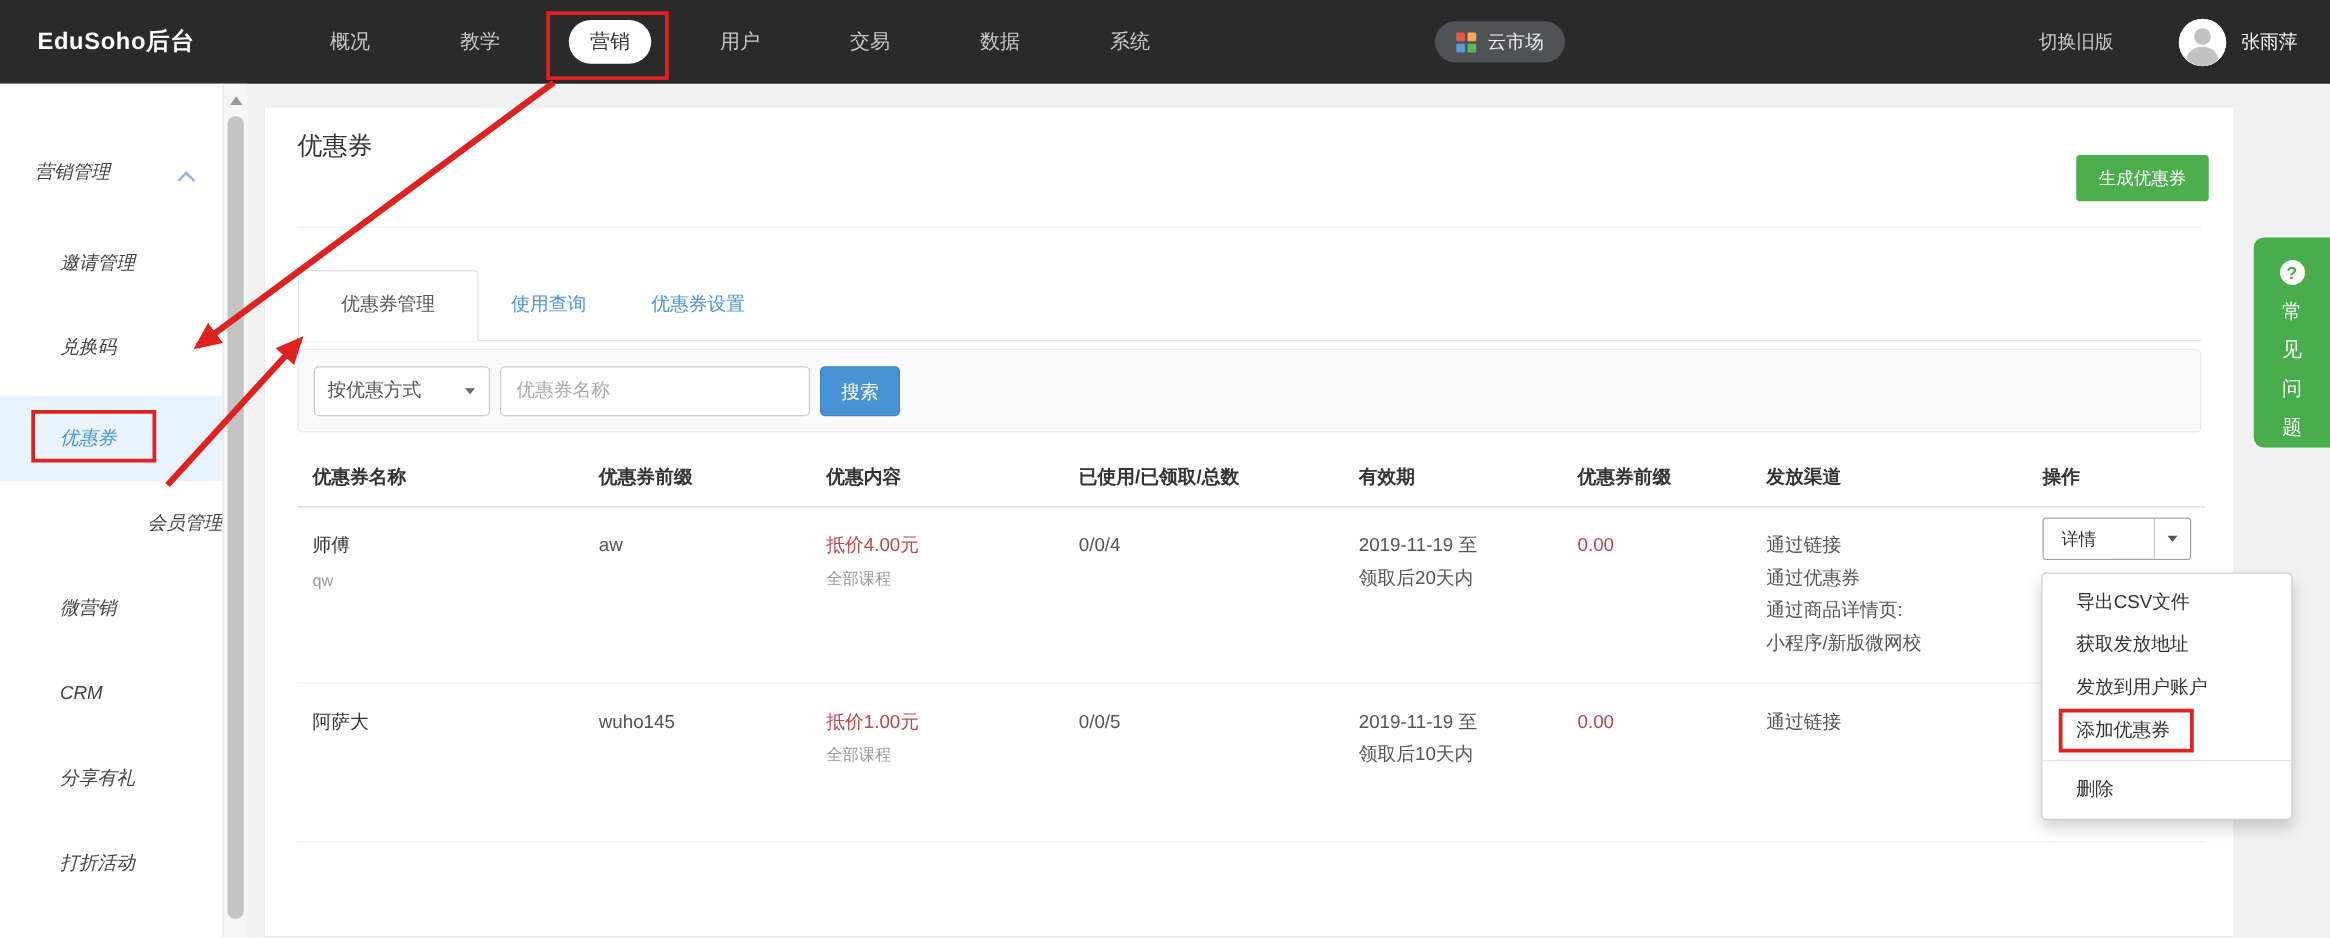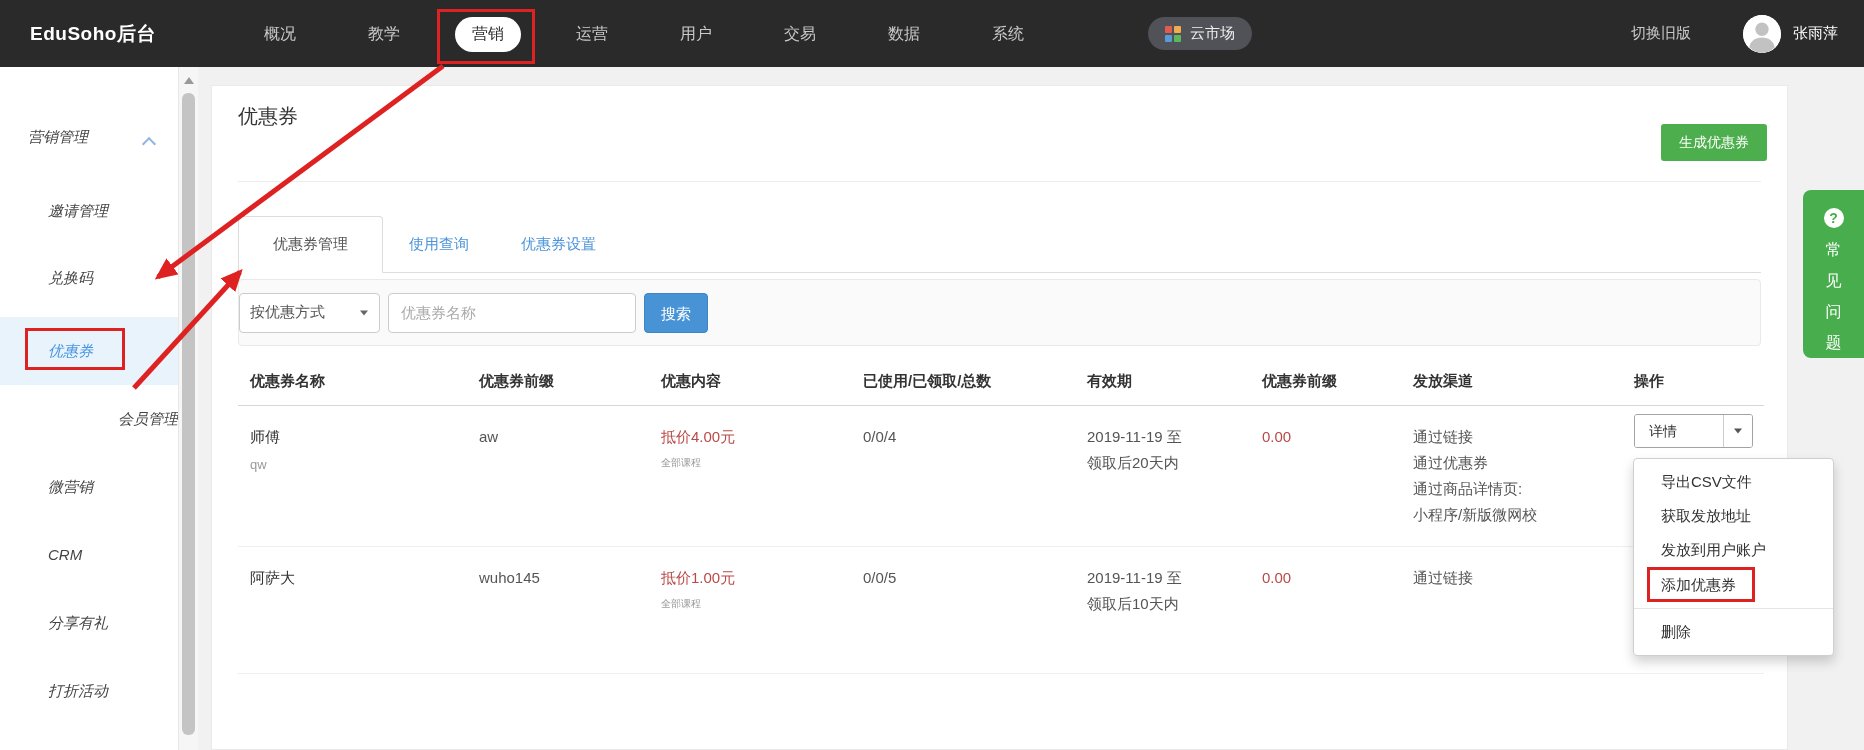--- a/index.html
+++ b/index.html
@@ -92,7 +92,6 @@
     <div class="nav-item"><span>概况</span></div>
     <div class="nav-item"><span>教学</span></div>
     <div class="nav-item"><span class="pill">营销</span></div>
-    <div class="nav-item"><span>运营</span></div>
     <div class="nav-item"><span>用户</span></div>
     <div class="nav-item"><span>交易</span></div>
     <div class="nav-item"><span>数据</span></div>

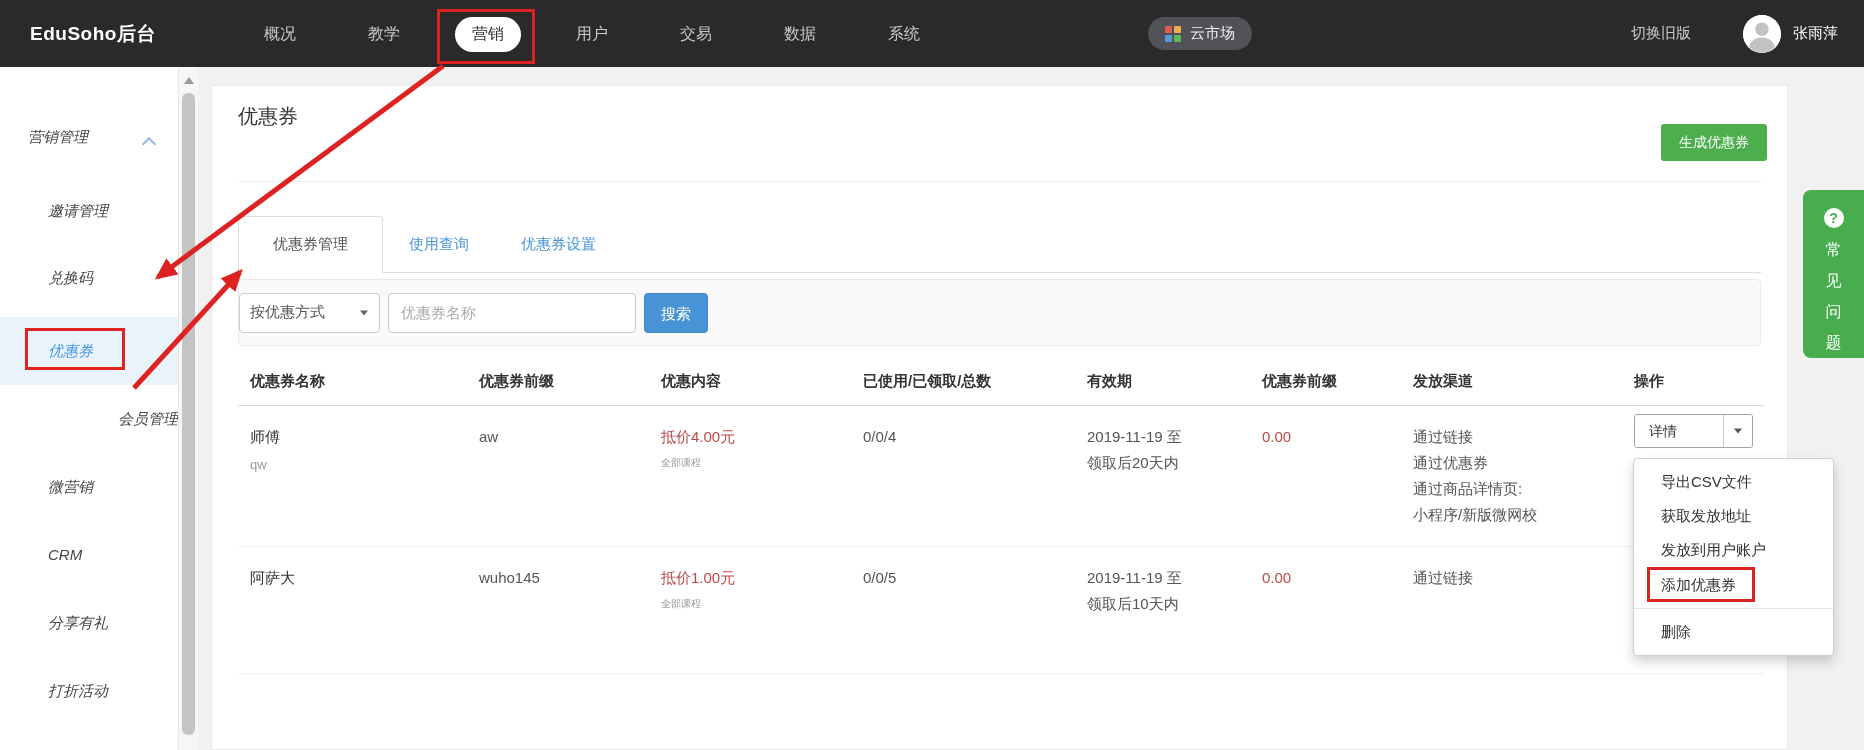--- a/index.html
+++ b/index.html
@@ -45,7 +45,7 @@
   .tab{font-size:15px;cursor:pointer;}
   .tab.active{background:#fff;border:1px solid #ddd;border-bottom:1px solid #fff;margin-bottom:-1px;border-radius:4px 4px 0 0;padding:0 34px;line-height:54px;color:#555;}
   .tab.link{color:#4a94d9;padding:0 26px;line-height:55px;}
-  .filter{position:absolute;left:26px;right:26px;top:193px;height:67px;background:#fafafa;border:1px solid #e9e9e9;border-radius:4px;box-sizing:border-box;display:flex;align-items:center;gap:8px;}
+  .filter{position:absolute;left:26px;right:26px;top:193px;height:67px;background:#fafafa;border:1px solid #e9e9e9;border-radius:4px;box-sizing:border-box;display:flex;align-items:center;padding-left:12px;gap:8px;}
   .selectbox{width:141px;height:40px;background:#fff;border:1px solid #ccc;border-radius:4px;box-sizing:border-box;display:flex;align-items:center;justify-content:space-between;padding:0 10px;font-size:15px;color:#555;cursor:pointer;}
   .caret-down{width:0;height:0;border-left:5px solid transparent;border-right:5px solid transparent;border-top:6px solid #555;}
   .filter input{width:248px;height:40px;border:1px solid #ccc;border-radius:4px;box-sizing:border-box;padding:0 12px;font-size:15px;color:#555;outline:none;font-family:inherit;}

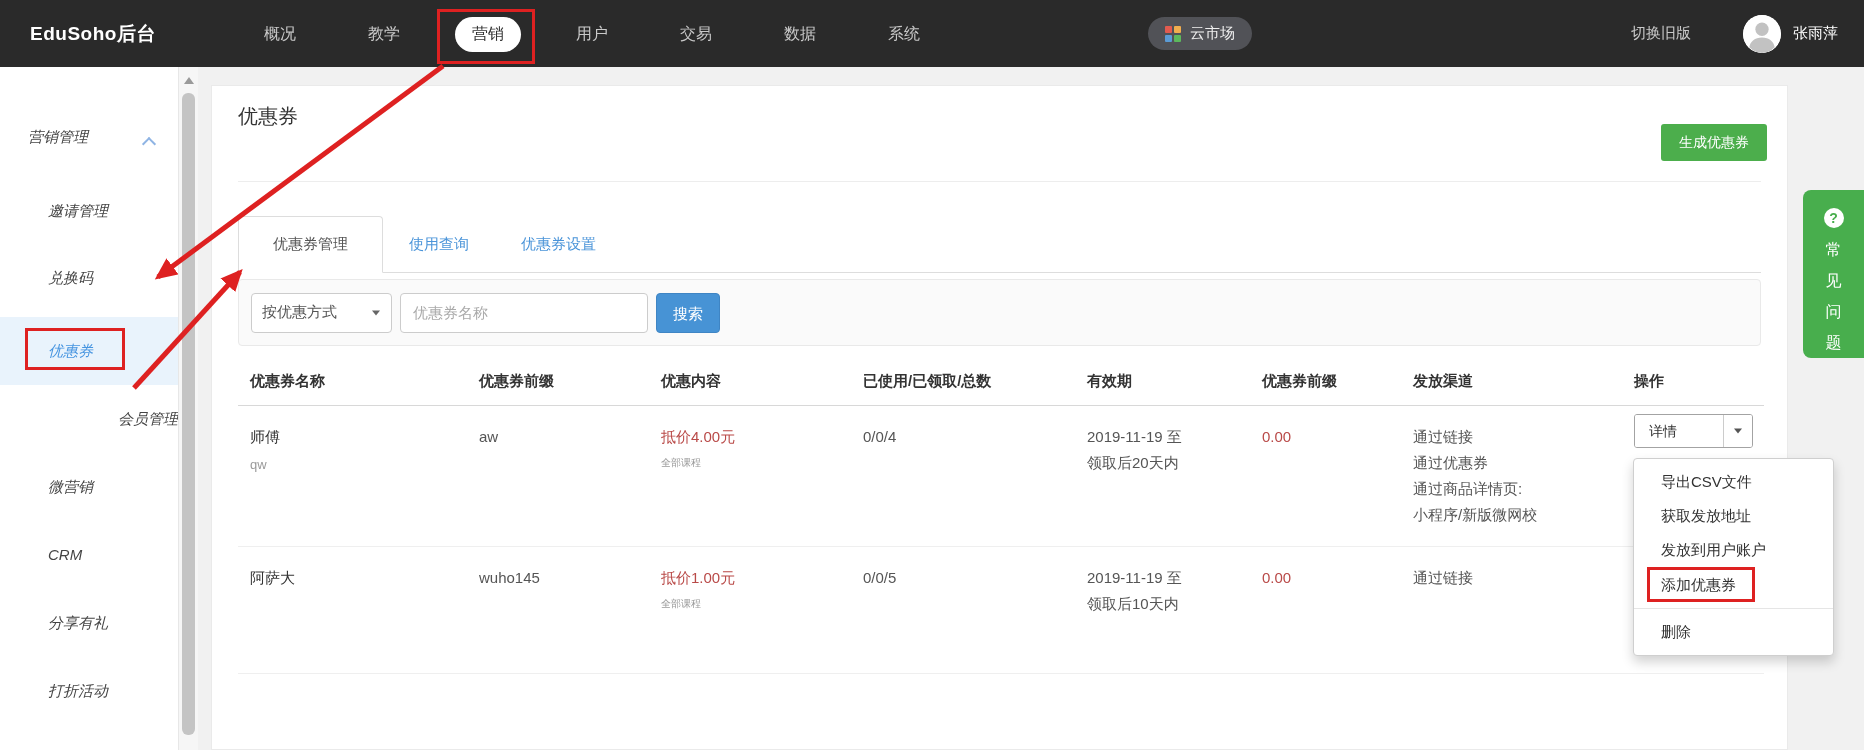--- a/index.html
+++ b/index.html
@@ -61,7 +61,7 @@
   .cell-name{color:#333;}
   .cell-sub{color:#9a9a9a;font-size:13px;margin-top:6px;line-height:18px;}
   .red-text{color:#b94a48;}
-  .scope{color:#9a9a9a;font-size:10px;margin-top:4px;line-height:18px;}
+  .scope{color:#9a9a9a;font-size:13px;margin-top:4px;line-height:18px;}
   .split-btn{display:inline-flex;border:1px solid #a3a3a3;border-radius:3px;overflow:hidden;margin-top:-4px;cursor:pointer;gap:32px;}
   .split-btn .main{padding:6px 14px;background:#fff;color:#333;font-size:14px;line-height:20px;}
   .split-btn .caret-part{display:flex;align-items:center;padding:0 9px;background:#fff;border-left:1px solid #ccc;}

